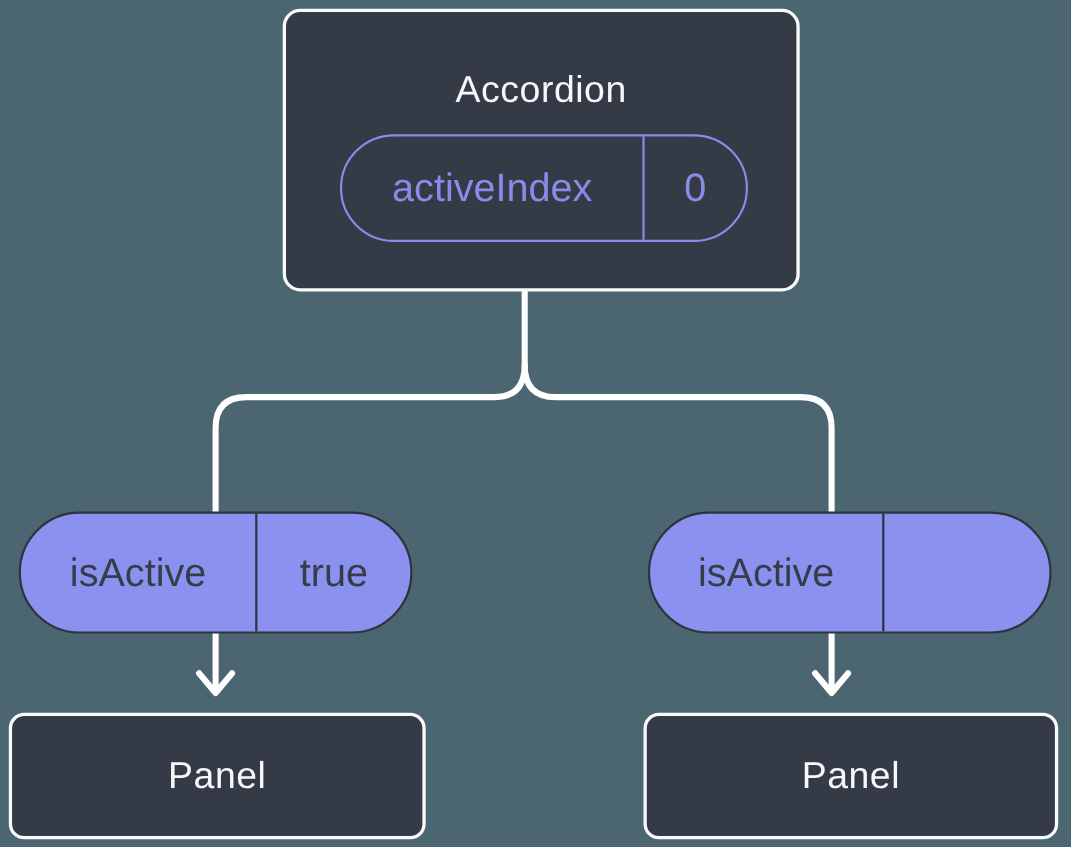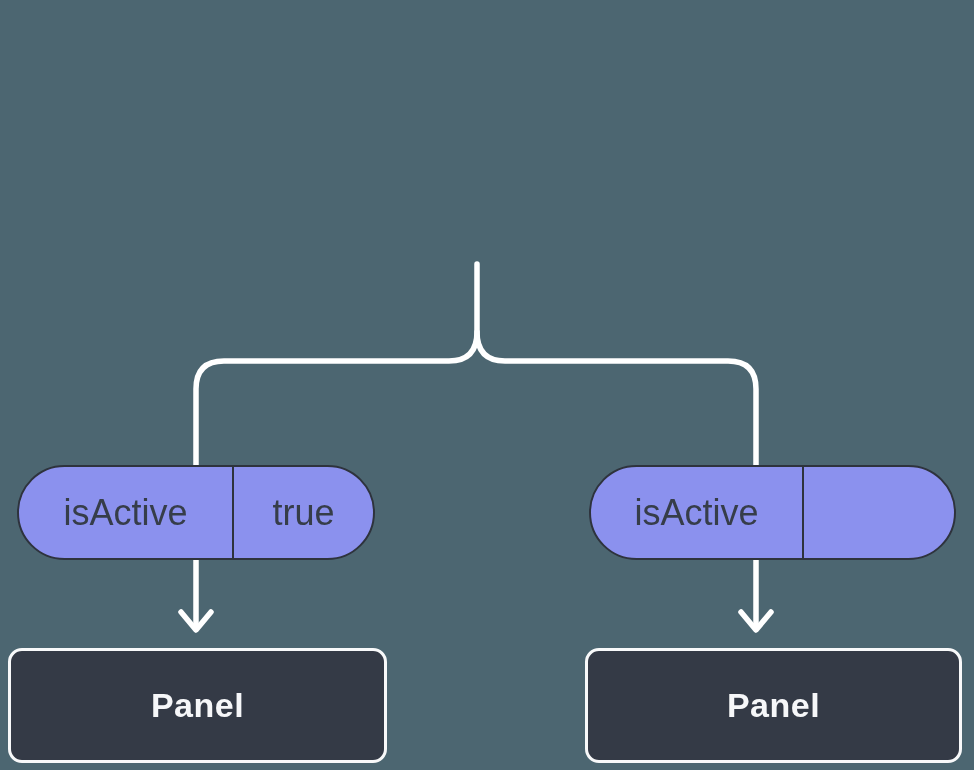--- a/index.html
+++ b/index.html
@@ -122,6 +122,13 @@
     <path d="M741 612 L756 630 L771 612"></path>
   </svg>
 
+  <div class="node root-node">
+    <div class="root-title">Accordion</div>
+    <div class="state-pill">
+      <div class="state-name-cell">activeIndex</div>
+      <div class="state-value-cell">0</div>
+    </div>
+  </div>
 
   <div class="prop-pill pos-left">
     <div class="prop-name-cell">isActive</div>

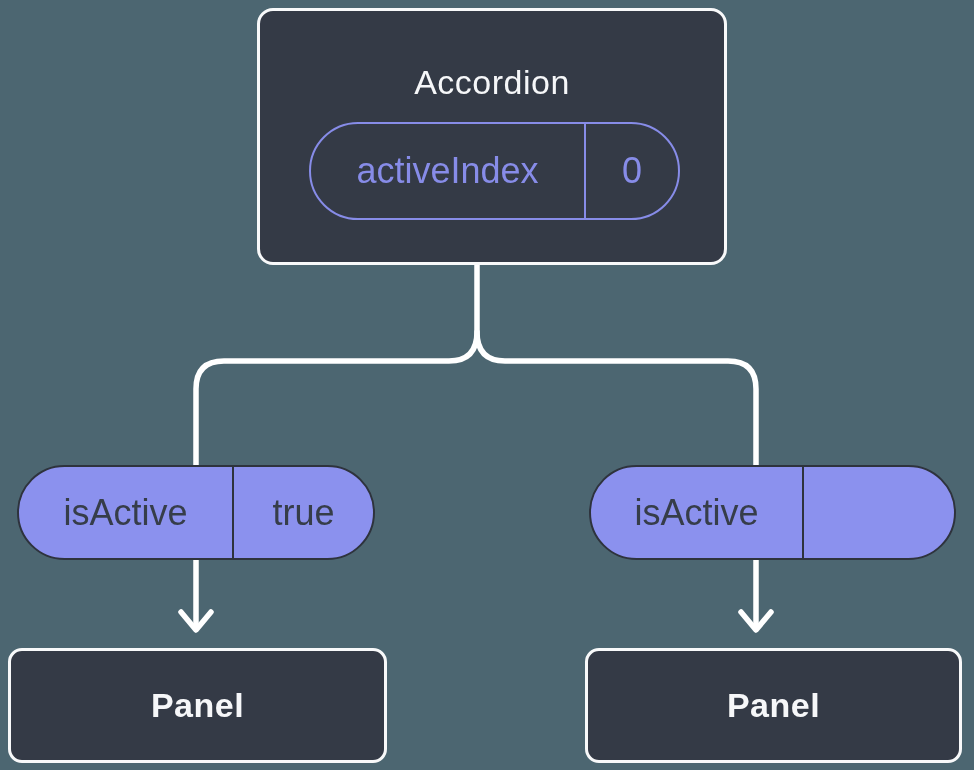--- a/index.html
+++ b/index.html
@@ -76,7 +76,7 @@
   .prop-pill {
     position: absolute;
     top: 465px;
-    height: 95px;
+    height: 111px;
     box-sizing: border-box;
     background: var(--prop-fill, #8B91EE);
     border: 2.5px solid var(--prop-border, #2E333D);

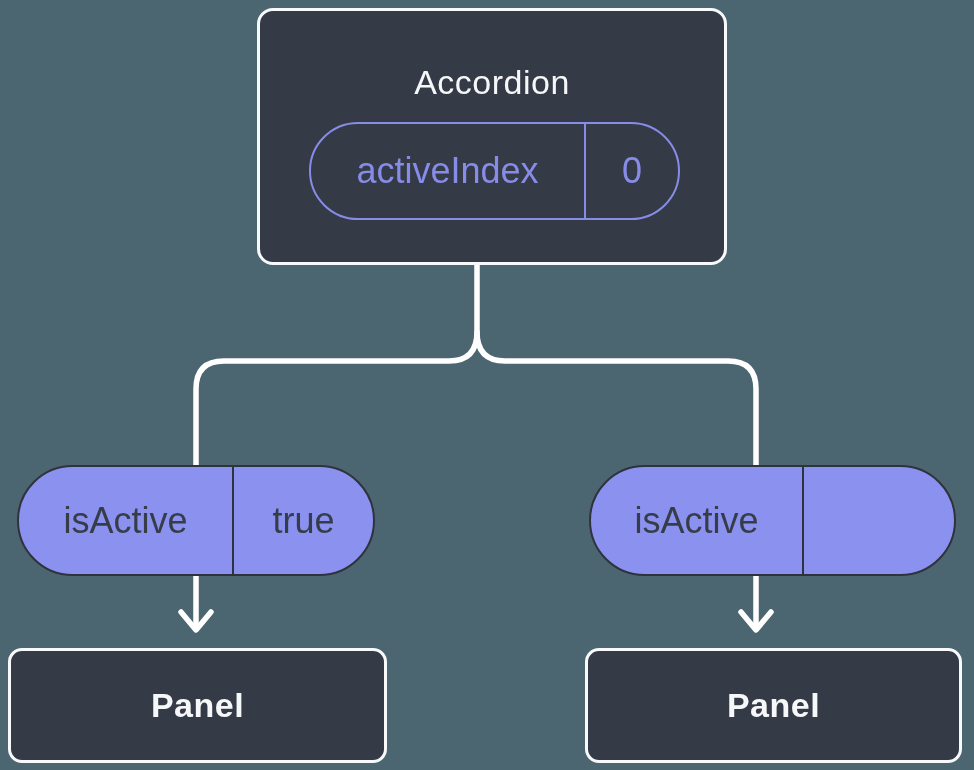--- a/index.html
+++ b/index.html
@@ -104,7 +104,7 @@
     border-radius: 14px;
     display: flex; align-items: center; justify-content: center;
     font-size: 34px;
-    font-weight: 700;
+    font-weight: 400;
     letter-spacing: 0.5px;
   }
   .panel-node.pos-left  { left: 8px;   width: 379px; }

